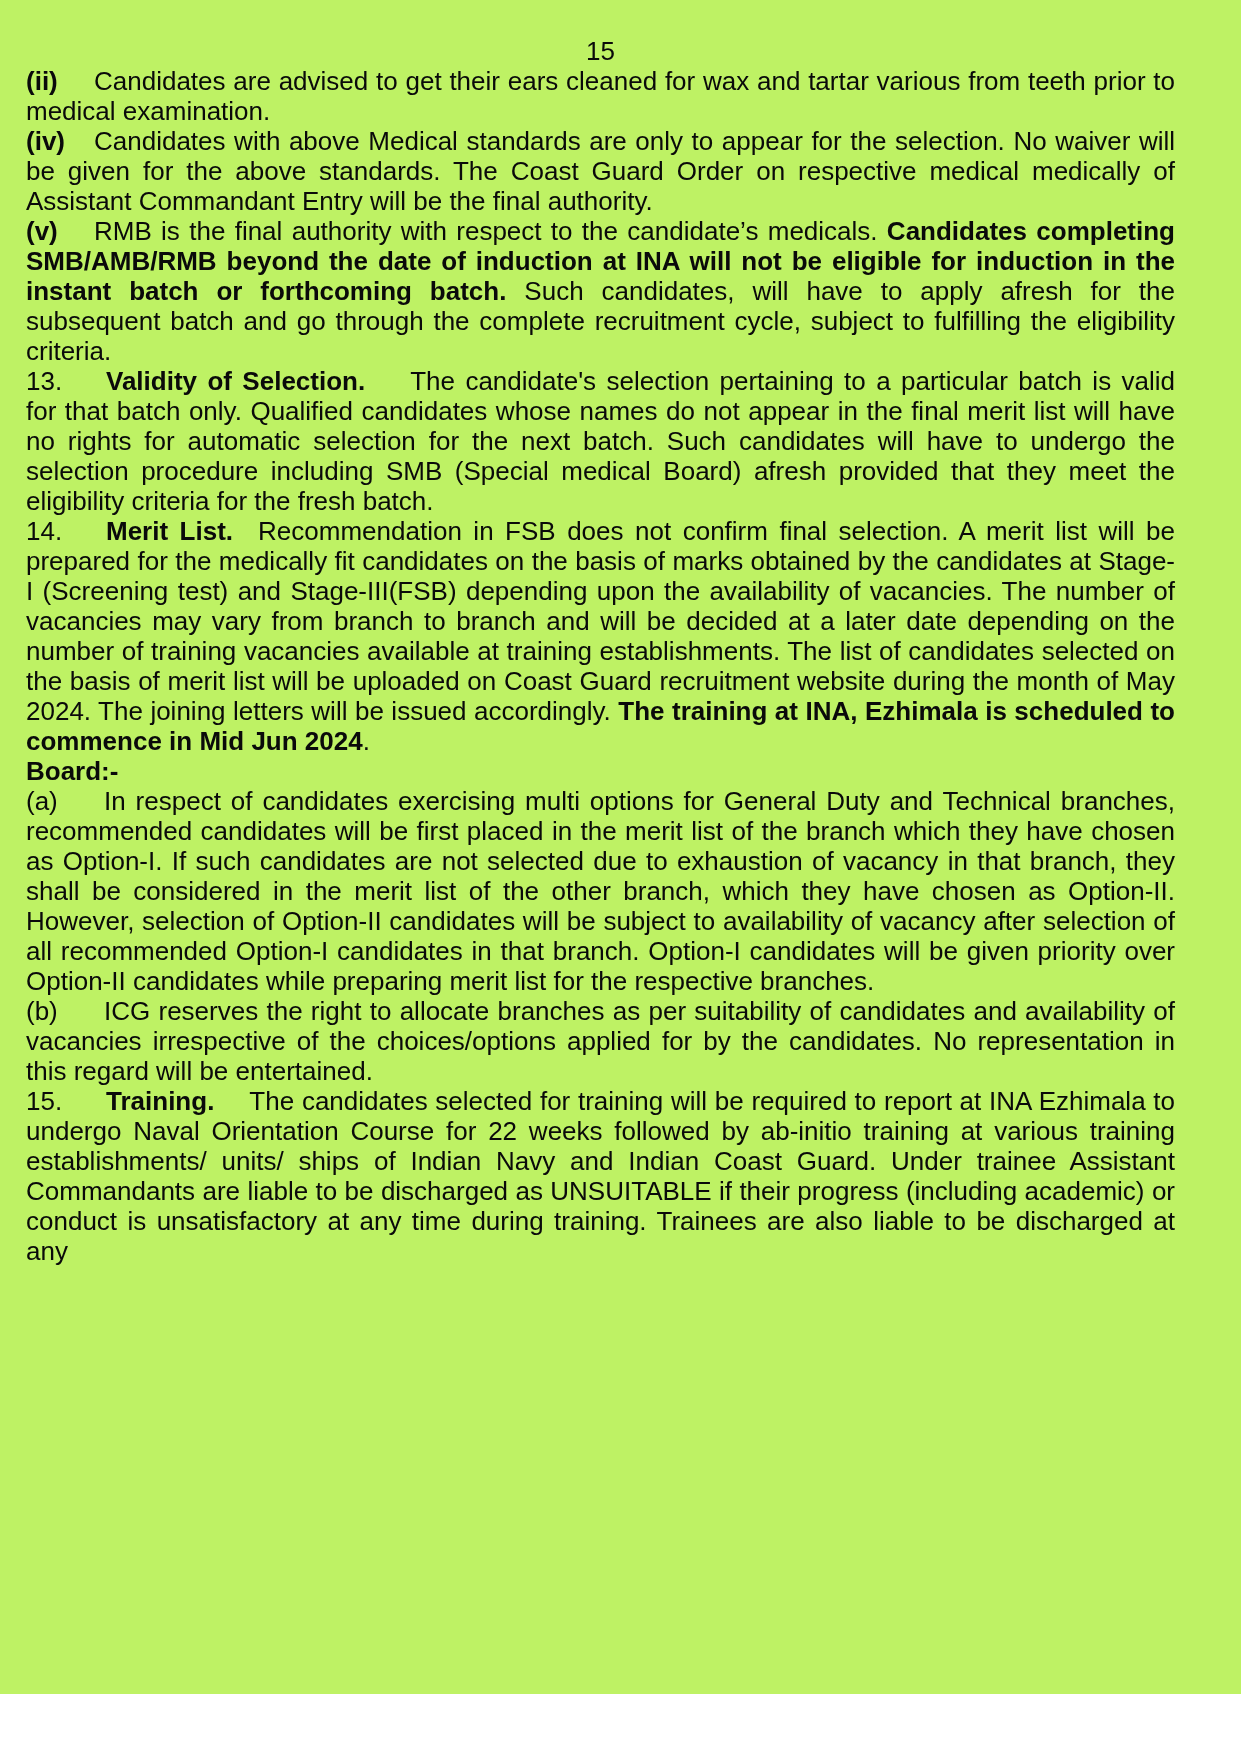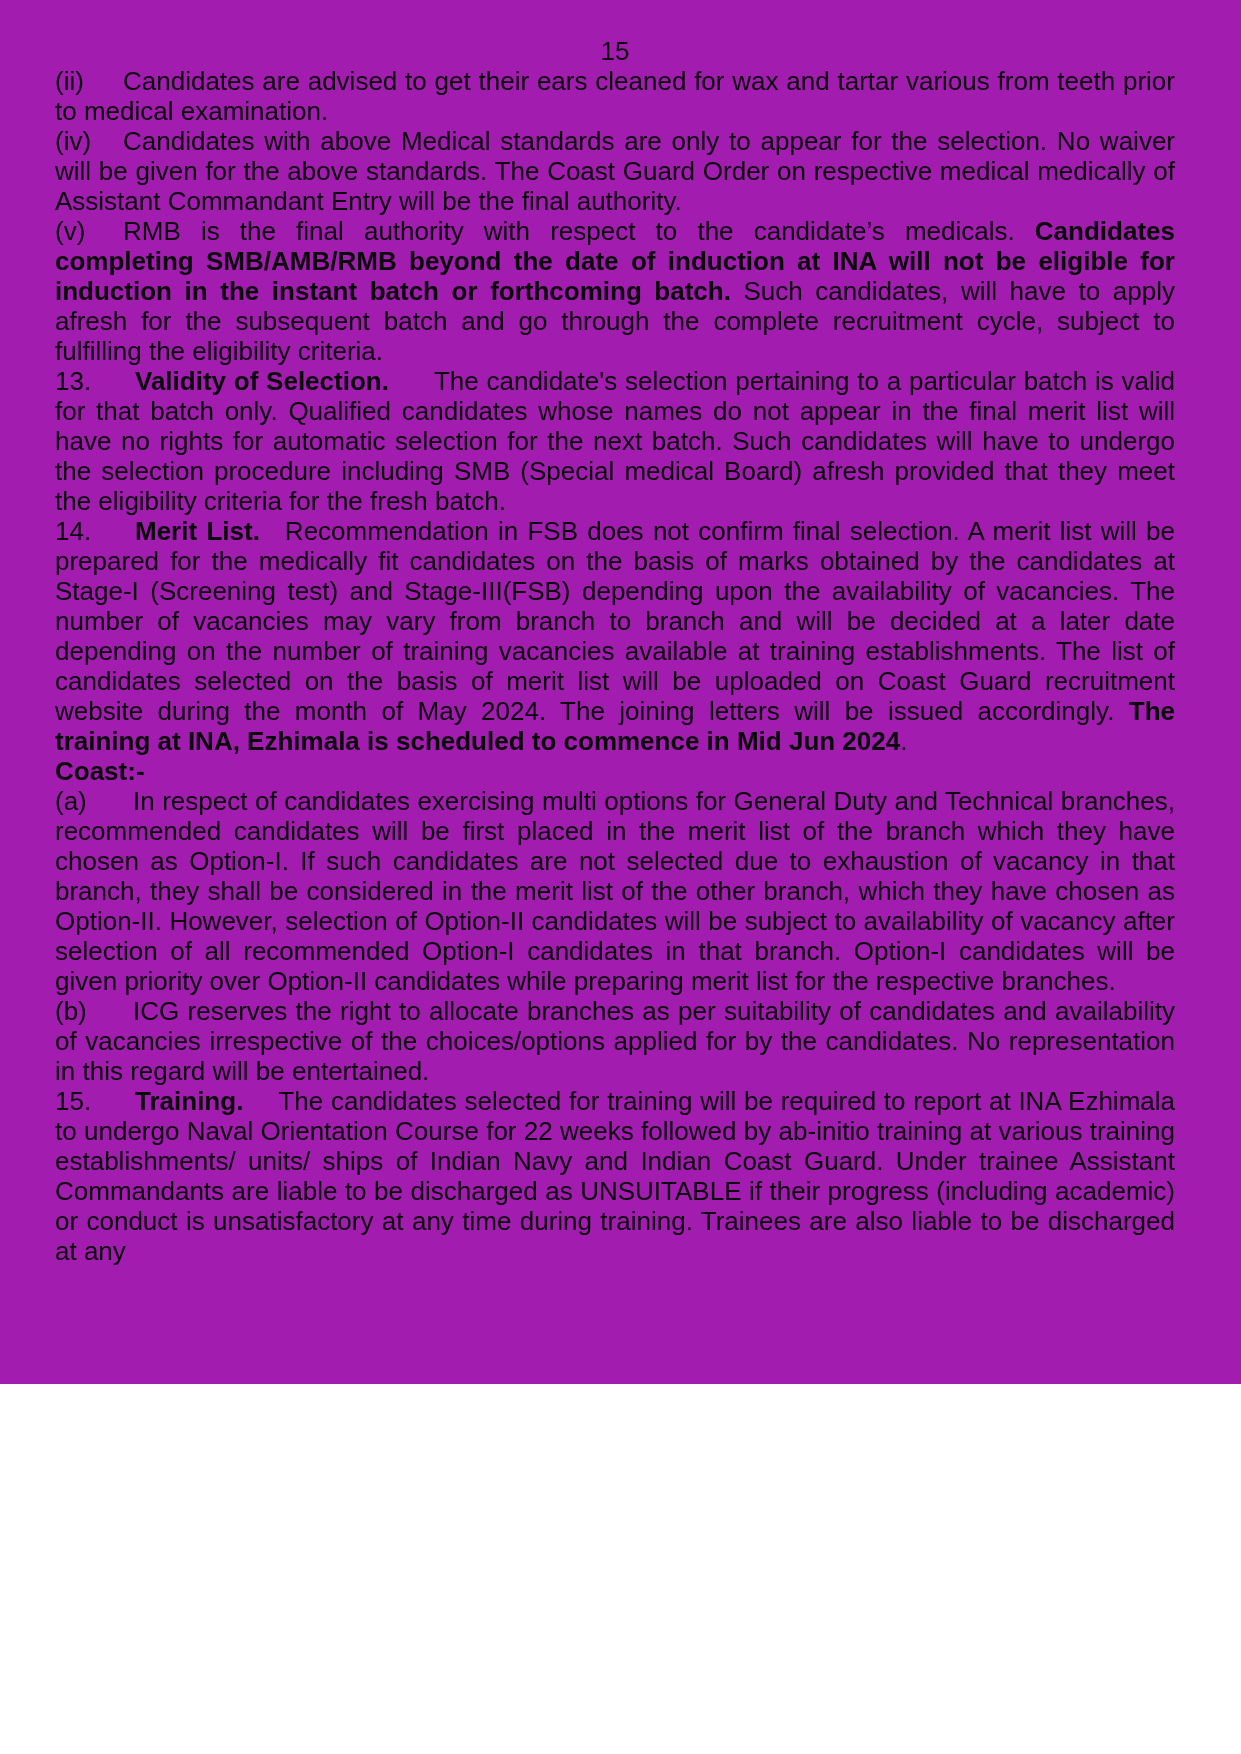--- a/index.html
+++ b/index.html
@@ -10,14 +10,14 @@
   .page {
     position: relative;
     width: 1241px;
-    height: 1384px;
+    height: 1694px;
     box-sizing: border-box;
-    background: #a21caf;
+    background: #bef264;
     color: #0a0a0a;
     font-family: "Liberation Sans", sans-serif;
     font-size: 26px;
     line-height: 30px;
-    padding: 36px 66px 0 55px;
+    padding: 36px 66px 0 26px;
     overflow: hidden;
   }
   .pagenum {

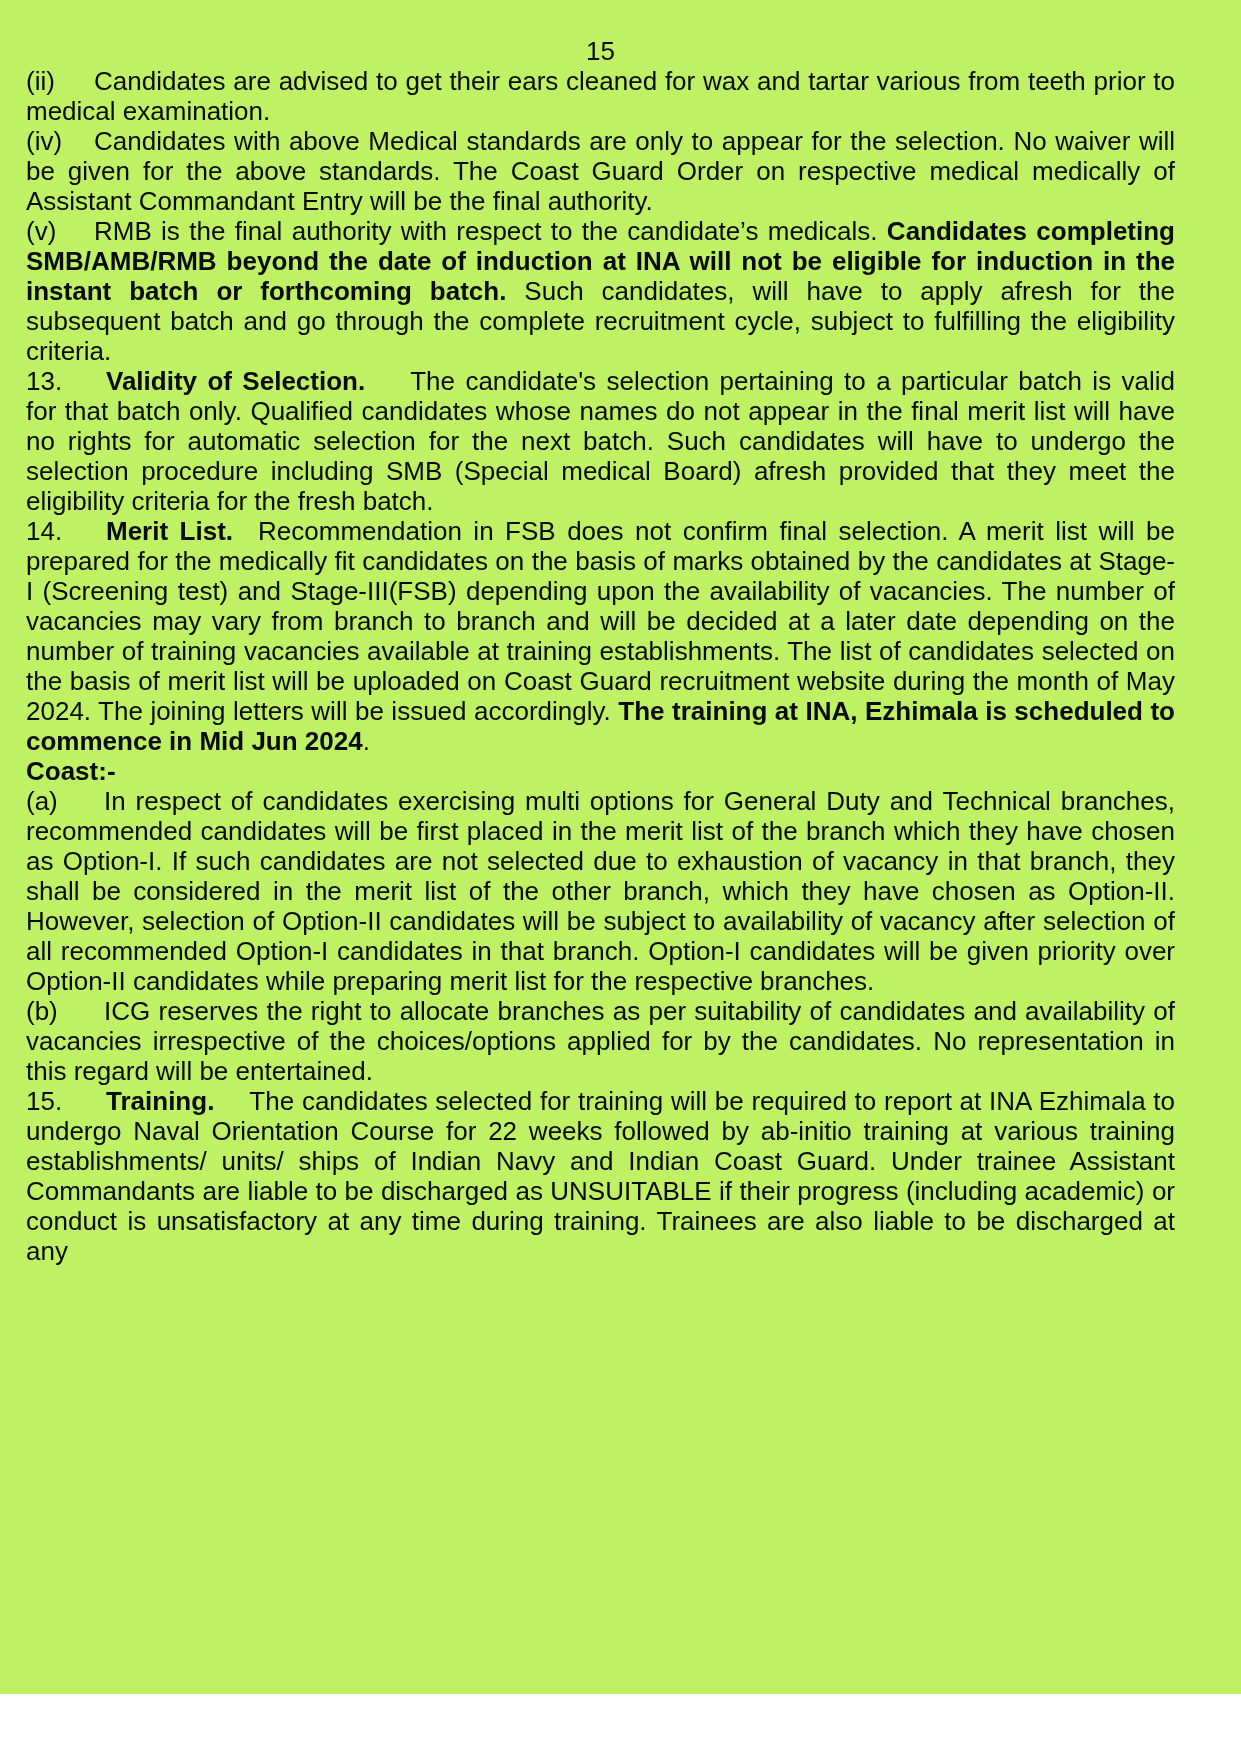--- a/index.html
+++ b/index.html
@@ -40,7 +40,7 @@
   .mt50 { margin-top: 50px; }
   
   .lbl { display: inline-block; }
-  .w68 { width: 68px; }
+  .w68 { width: 68px; font-weight: bold; }
   .w78 { width: 78px; }
   .w80 { width: 80px; }
   

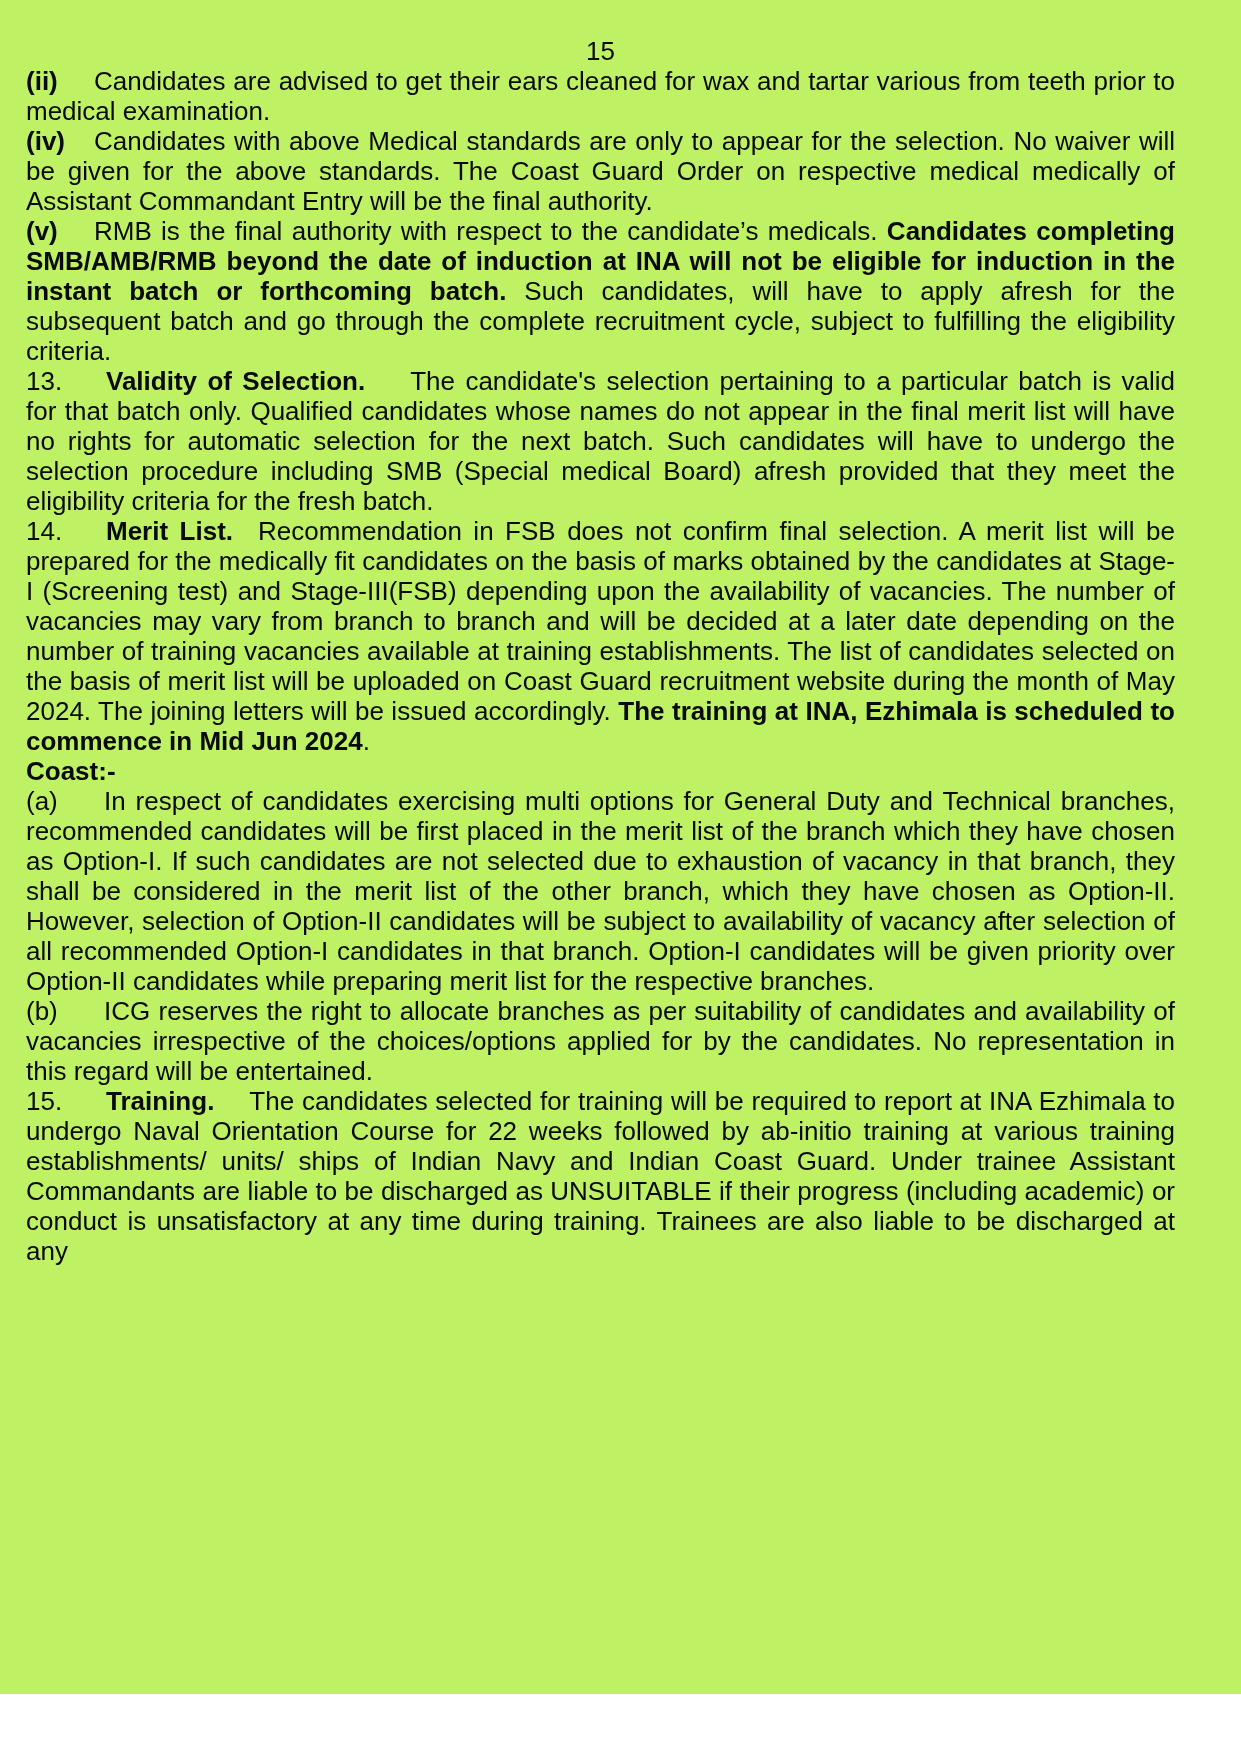--- a/index.html
+++ b/index.html
@@ -73,7 +73,7 @@
 
   <p class="para mt50"><span class="lbl w80">14.</span><span class="hd">Merit List</span><span class="b">.</span><span class="gap g25"></span><span>Recommendation in FSB does not confirm final selection. A merit list will be prepared for the medically fit candidates on the basis of marks obtained by the candidates at Stage-I (Screening test) and Stage-III(FSB) depending upon the availability of vacancies. The number of vacancies may vary from branch to branch and will be decided at a later date depending on the number of training vacancies available at training establishments. The list of candidates selected on the basis of merit list will be uploaded on Coast Guard recruitment website during the month of May 2024. The joining letters will be issued accordingly. </span><span class="b">The training at INA, Ezhimala is scheduled to commence in Mid Jun 2024</span><span>.</span></p>
 
-  <p class="para indent-alpha mt35"><span class="hd">Coast:-</span></p>
+  <p class="para indent-alpha mt35"><span class="hd">Board:-</span></p>
 
   <p class="para indent-alpha mt30"><span class="lbl w78">(a)</span><span>In respect of candidates exercising multi options for General Duty and Technical branches, recommended candidates will be first placed in the merit list of the branch which they have chosen as Option-I. If such candidates are not selected due to exhaustion of vacancy in that branch, they shall be considered in the merit list of the other branch, which they have chosen as Option-II. However, selection of Option-II candidates will be subject to availability of vacancy after selection of all recommended Option-I candidates in that branch. Option-I candidates will be given priority over Option-II candidates while preparing merit list for the respective branches.</span></p>
 

